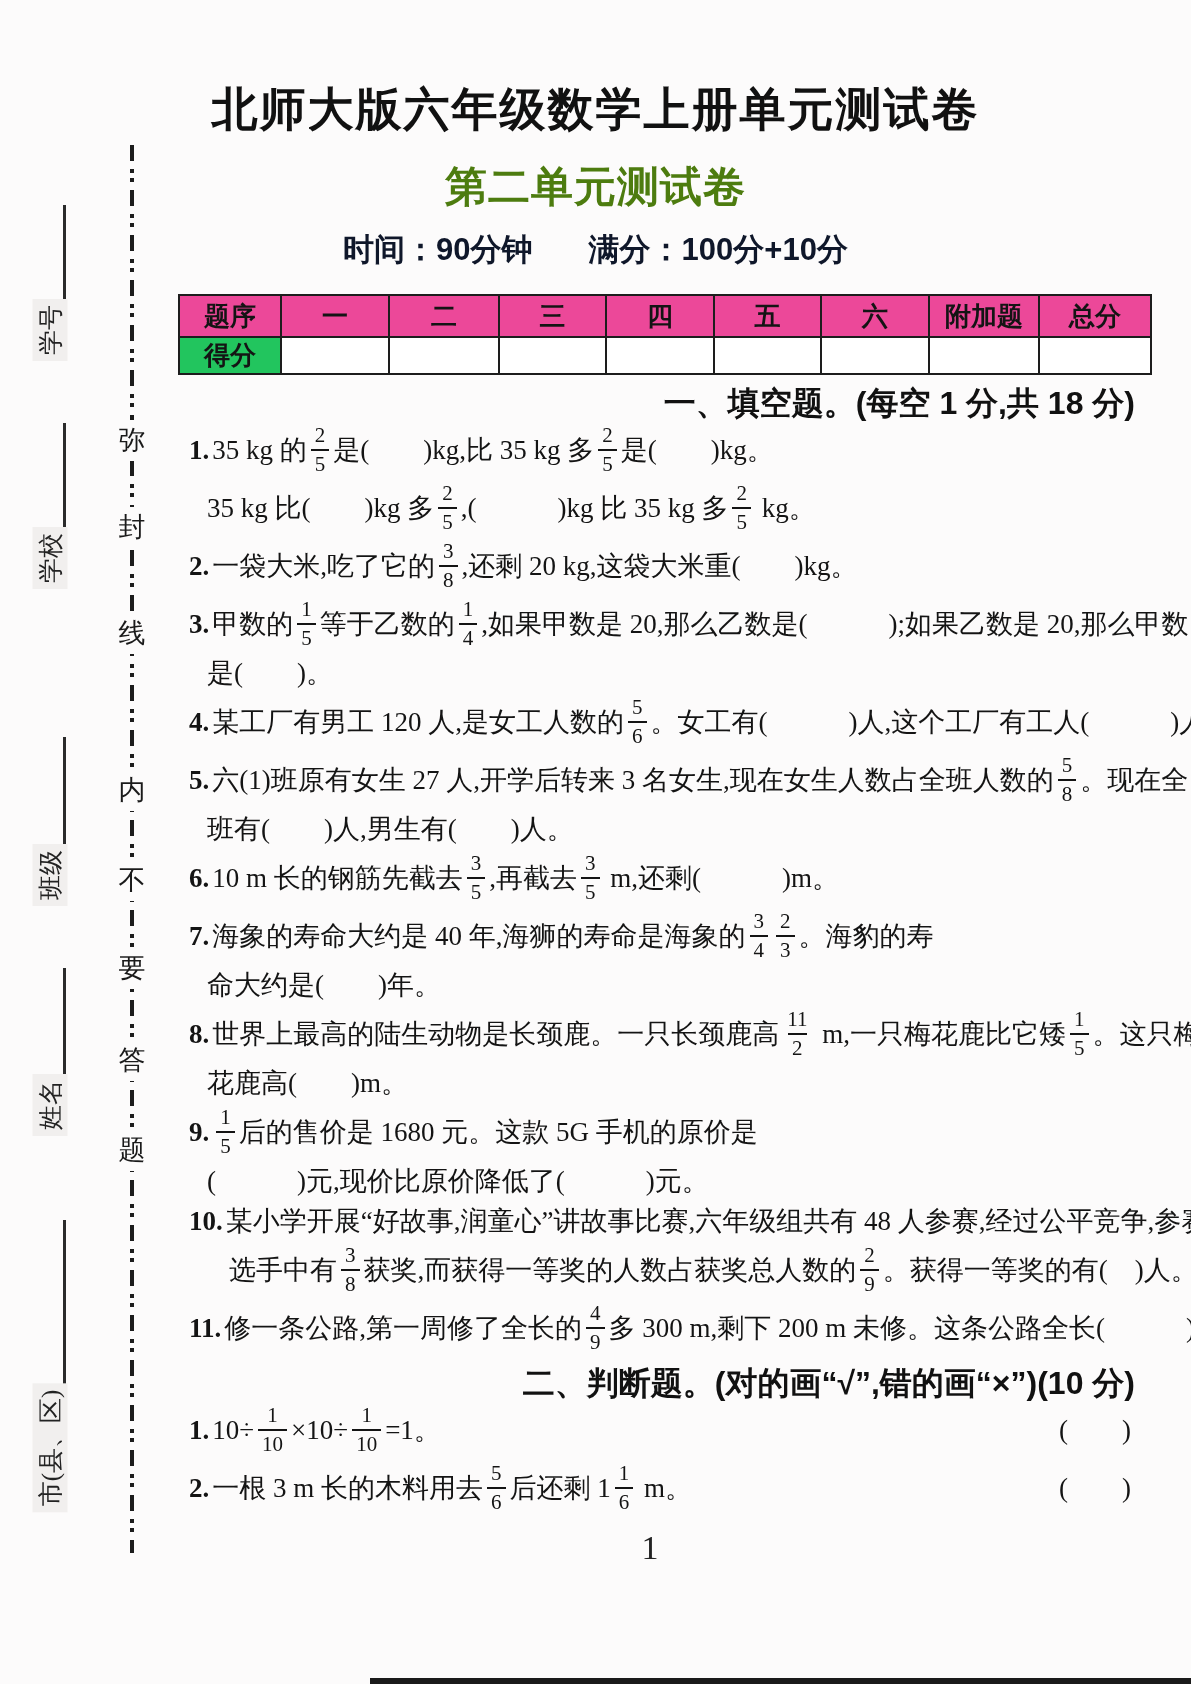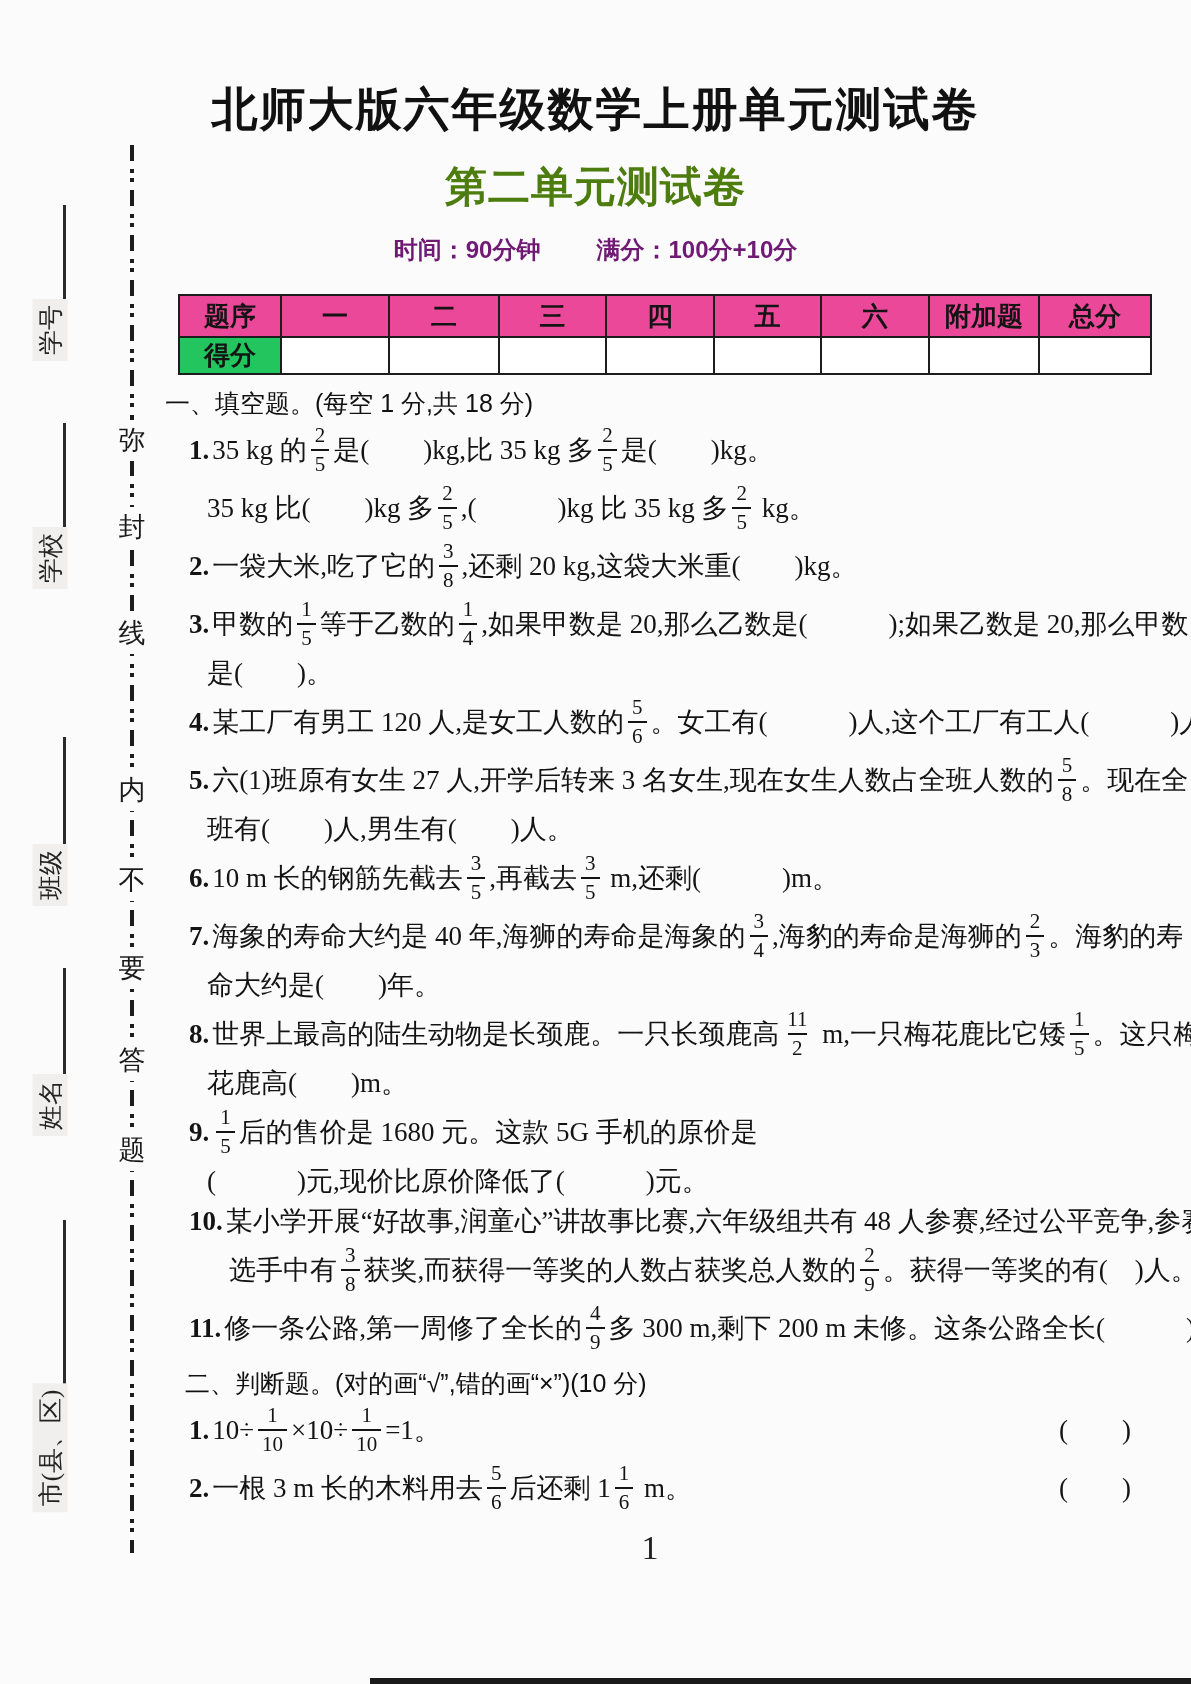--- a/index.html
+++ b/index.html
@@ -43,8 +43,8 @@
     letter-spacing:1px;font-family:"Liberation Sans","DejaVu Sans",sans-serif;color:#4d7c0f;
   }
   .meta{
-    margin-top:24px;font-size:24px;line-height:32px;font-weight:bold;
-    font-family:"Liberation Sans","DejaVu Sans",sans-serif;color:#701a75;
+    margin-top:24px;font-size:31px;line-height:32px;font-weight:bold;
+    font-family:"Liberation Sans","DejaVu Sans",sans-serif;color:#0f172a;
   }
   .meta span{margin:0 28px;}
 

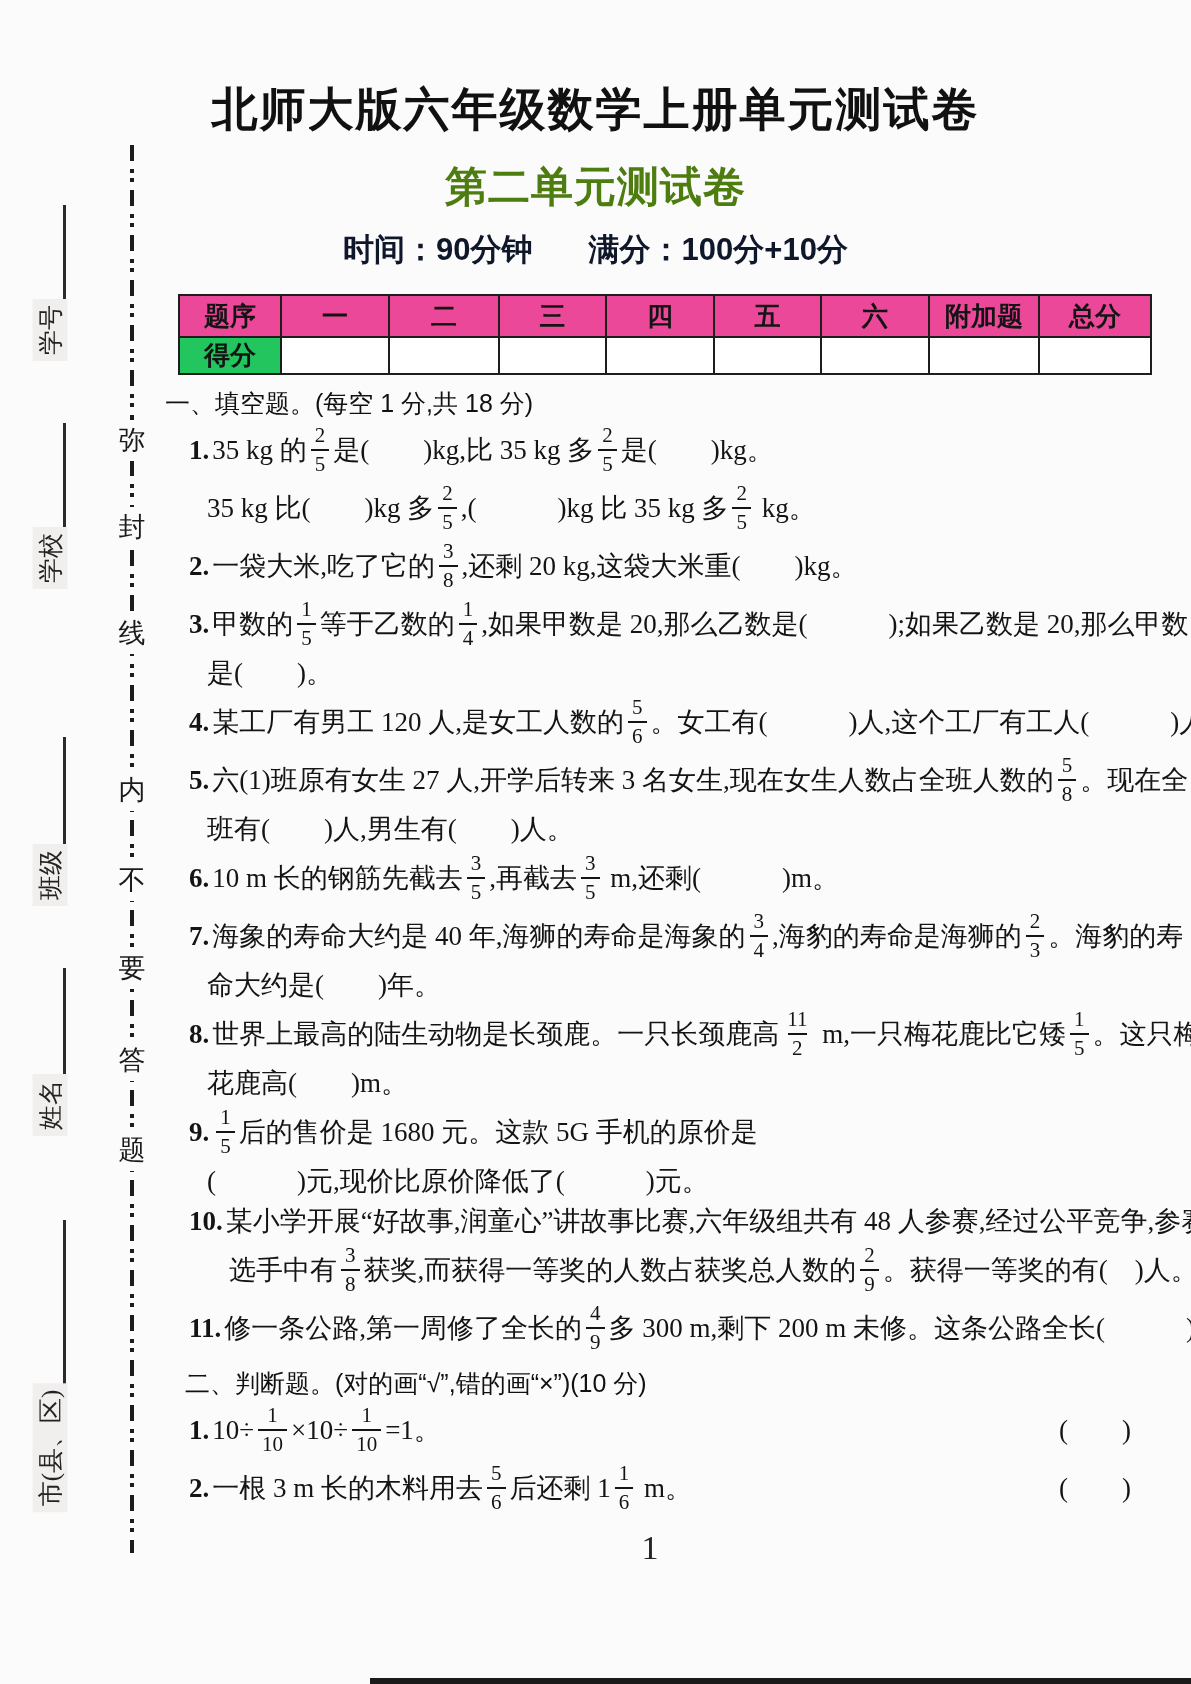--- a/index.html
+++ b/index.html
@@ -67,8 +67,9 @@
 
   .section-title{
     margin:10px 0 0 0;height:36px;line-height:36px;
-    font-size:25px;font-weight:normal;color:#111;
+    font-size:32px;font-weight:bold;color:#111;
     font-family:"Liberation Sans","DejaVu Sans",sans-serif;
+    text-align:right;
   }
   .section-title.second{margin-top:8px;margin-left:20px;}
 

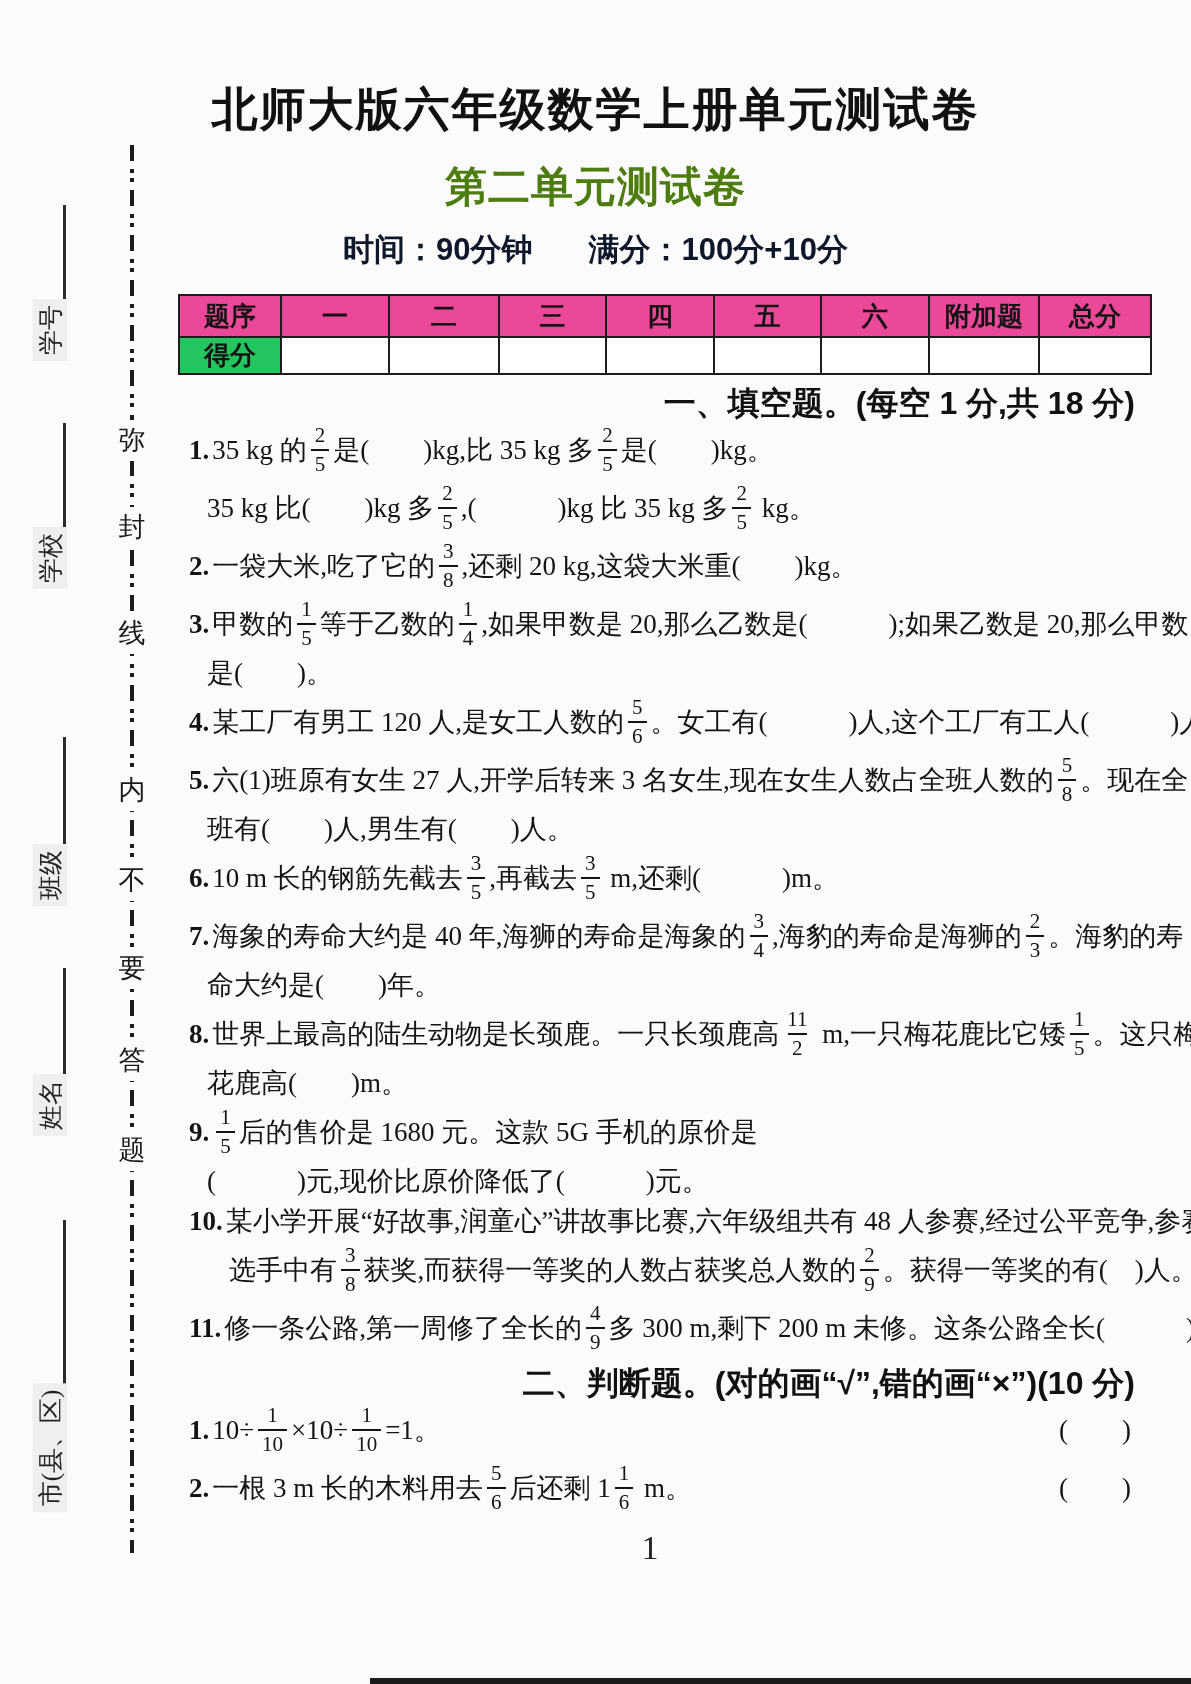--- a/index.html
+++ b/index.html
@@ -224,7 +224,6 @@
           <span class="q-num">7.</span>
           <span>海象的寿命大约是 40 年,海狮的寿命是海象的</span>
           <span class="frac"><span class="fn">3</span><span class="fd">4</span></span>
-          <span>,海豹的寿命是海狮的</span>
           <span class="frac"><span class="fn">2</span><span class="fd">3</span></span>
           <span>。海豹的寿</span>
         </div>

